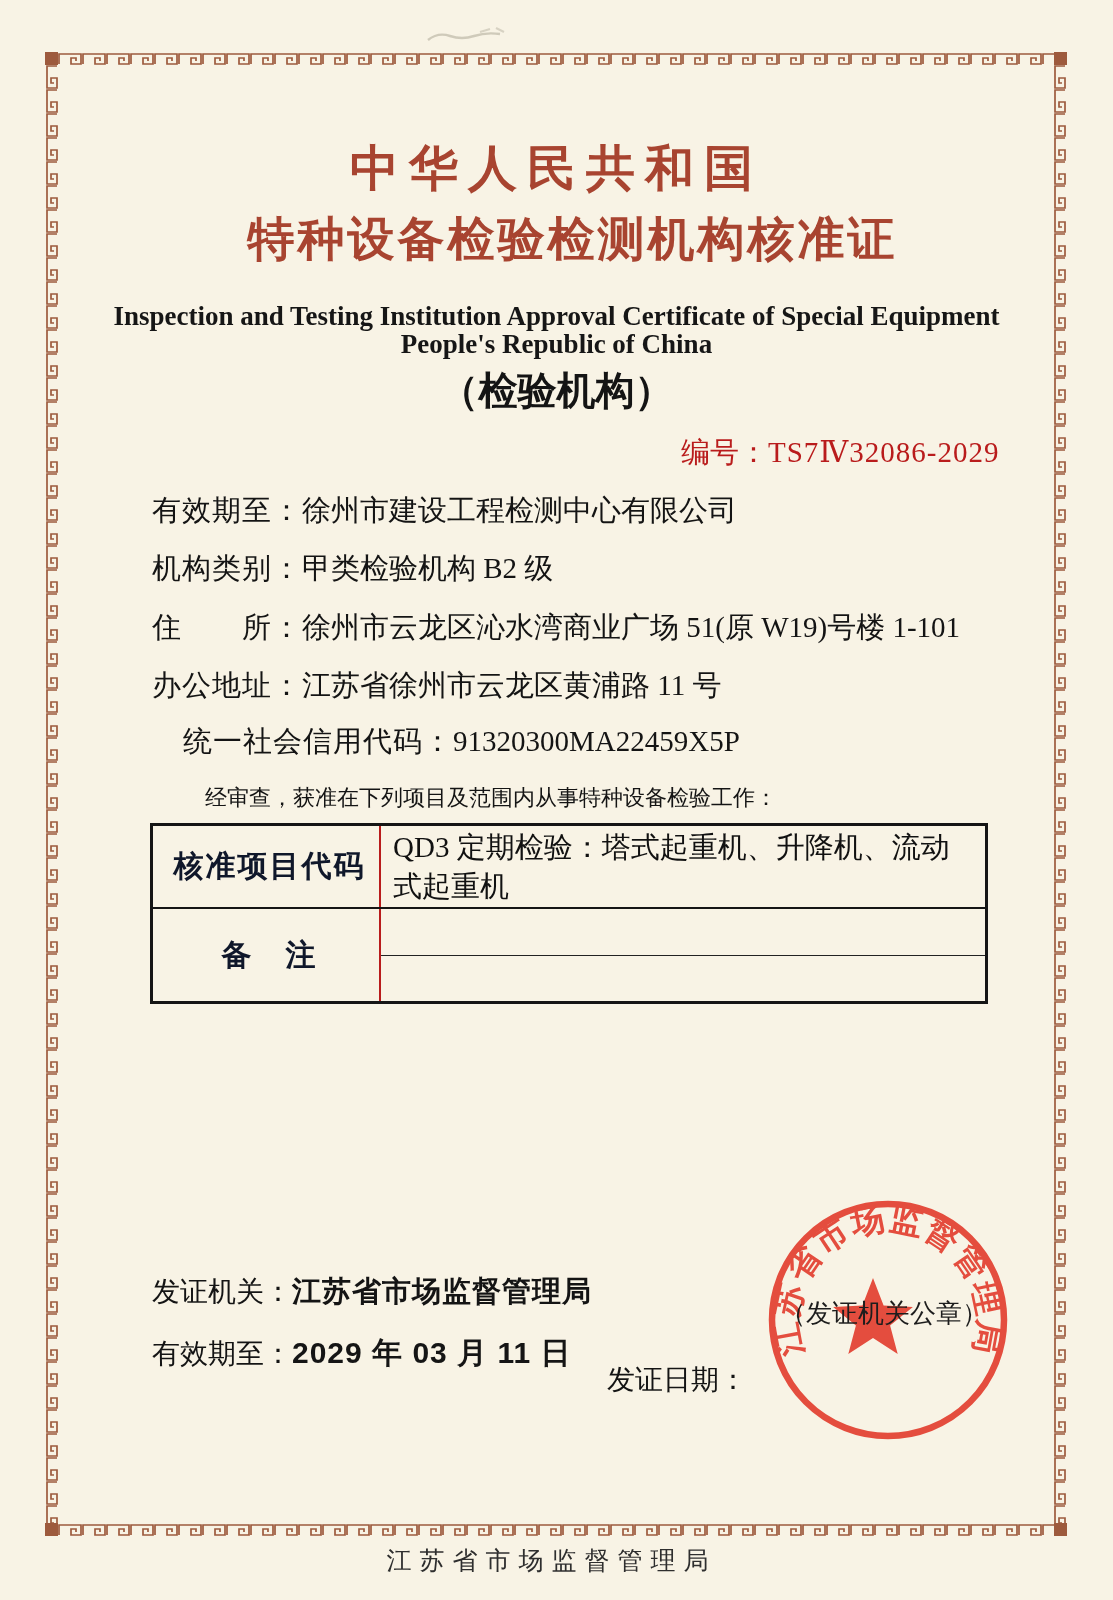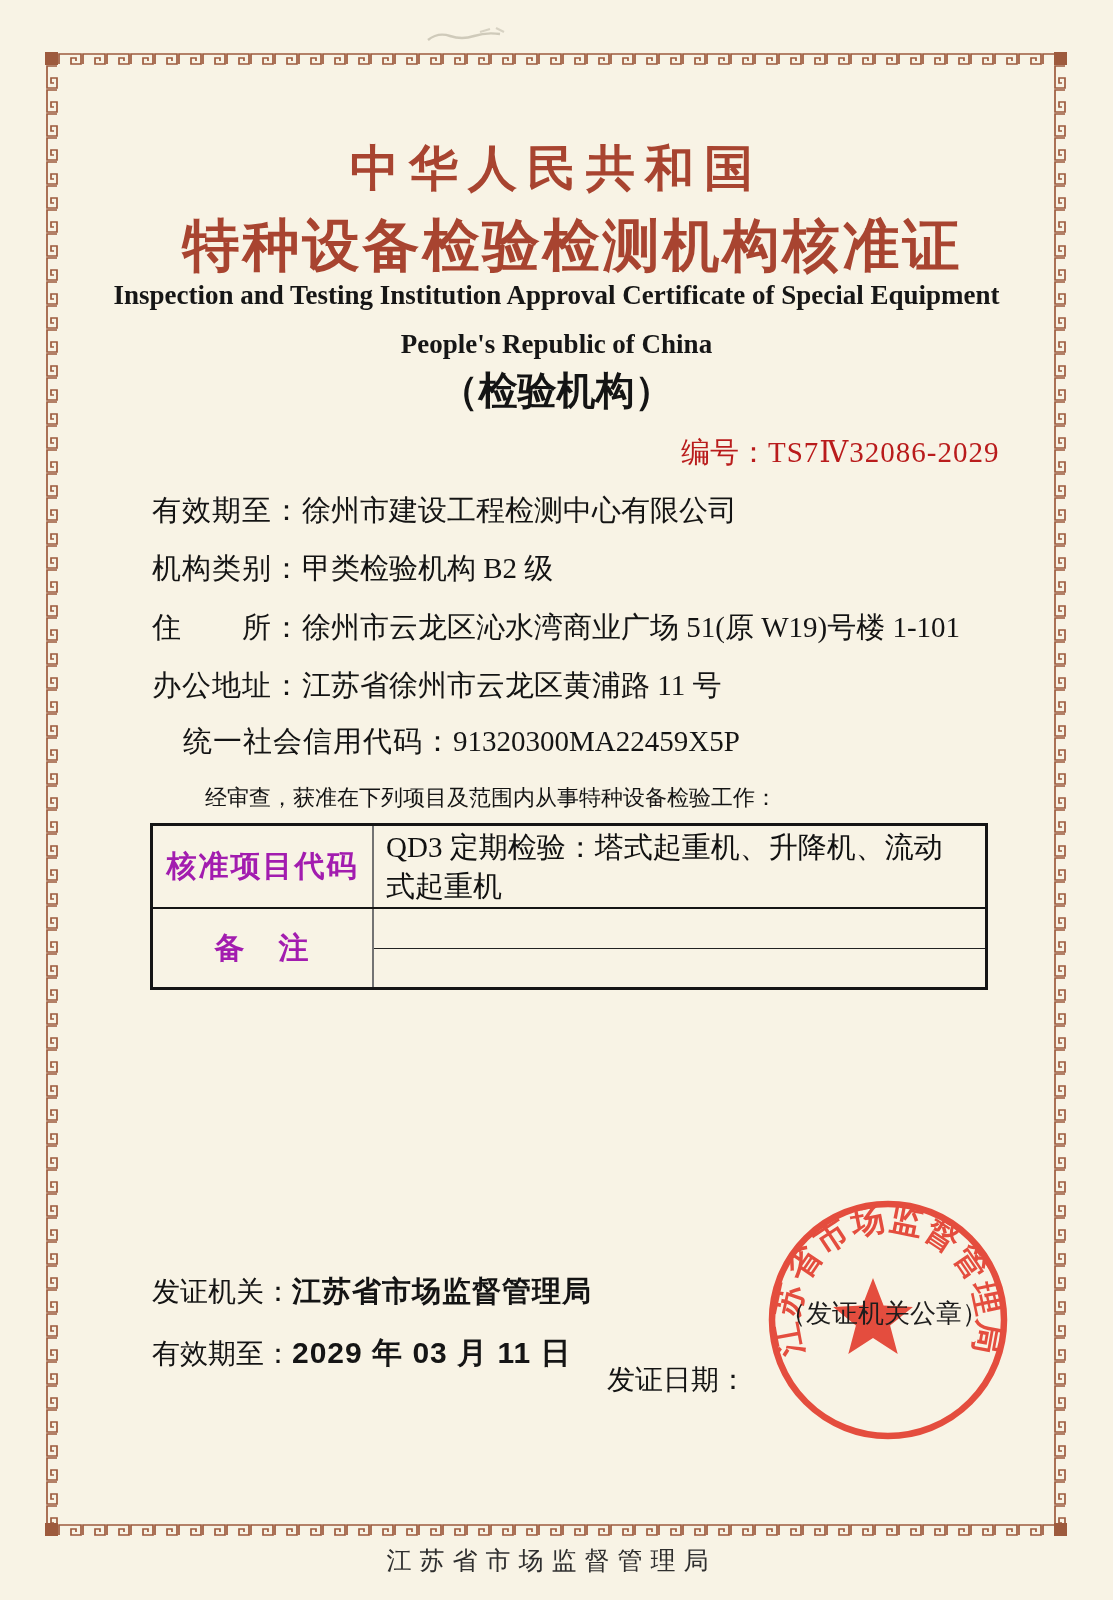--- a/index.html
+++ b/index.html
@@ -22,7 +22,7 @@
     font-family:"Liberation Serif","DejaVu Serif",serif;
   }
   .t1 { top:136px; font-size:49px; letter-spacing:10px; }
-  .t2 { top:208px; font-size:57px; letter-spacing:3px;padding-left:32px; }
+  .t2 { top:208px; font-size:47px; letter-spacing:3px;padding-left:32px; }
   .title-en {
     left:0; right:0; text-align:center; font-weight:bold; color:#161616;
     font-size:27px; font-family:"Liberation Serif","DejaVu Serif",serif;

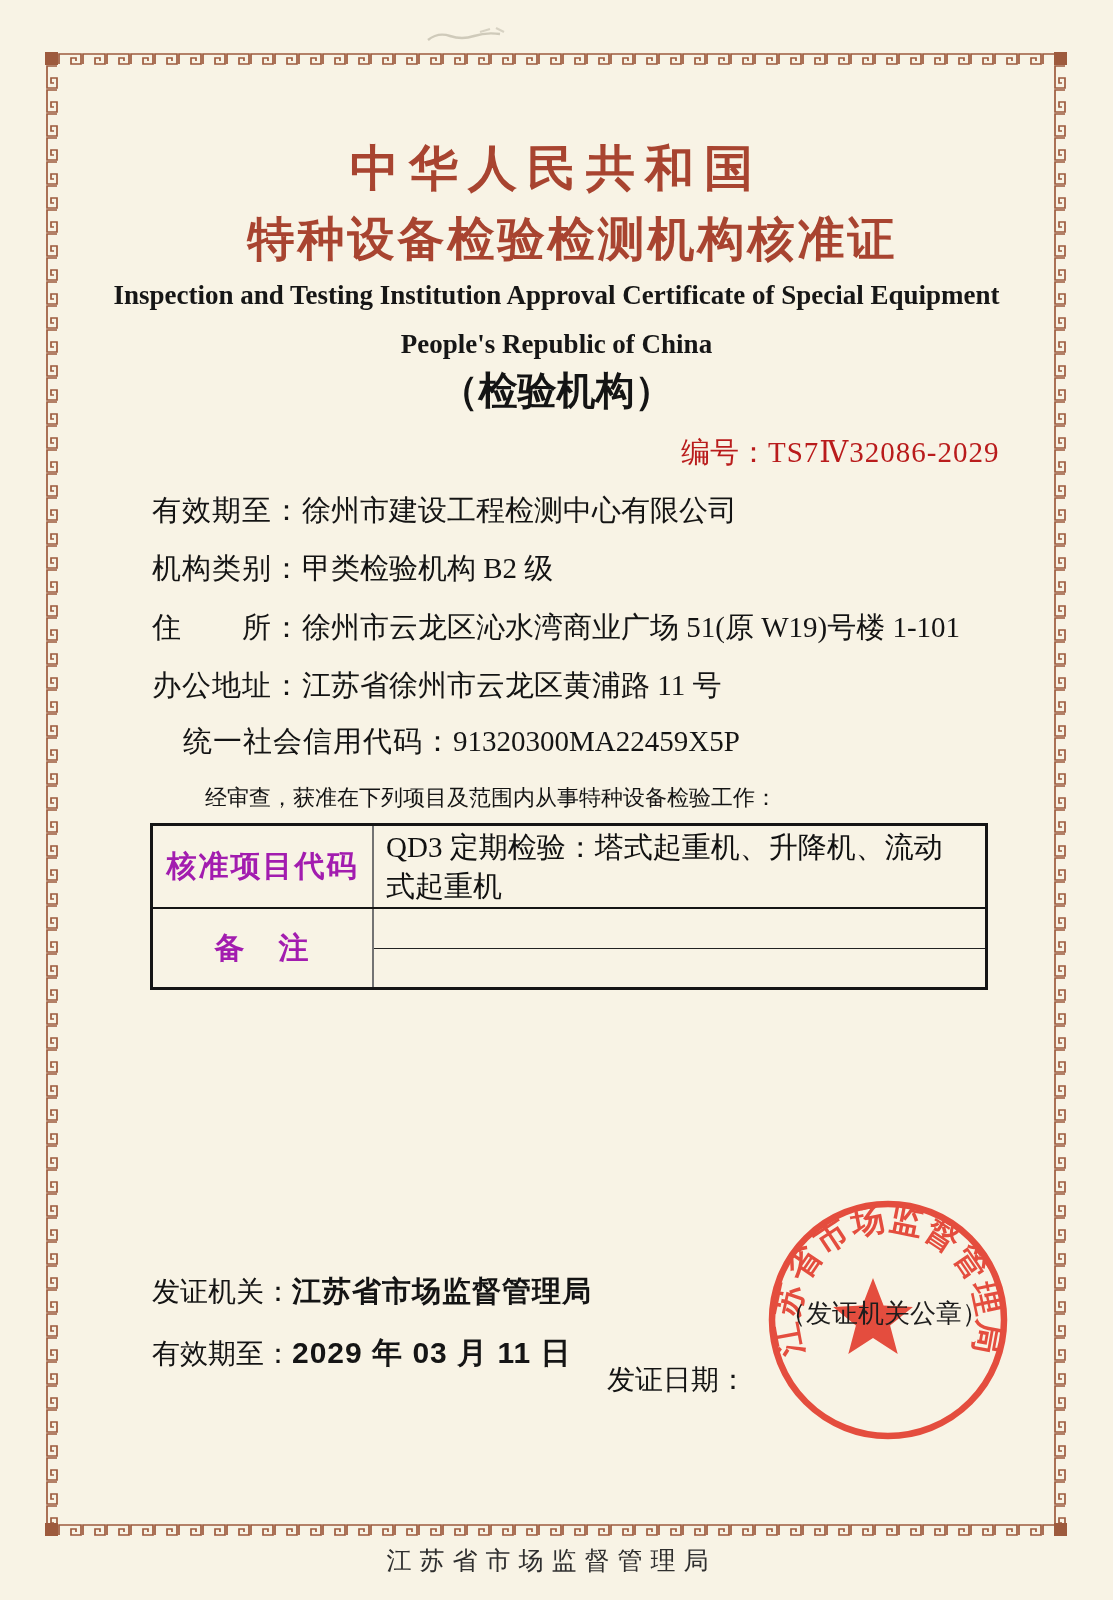--- a/index.html
+++ b/index.html
@@ -27,7 +27,7 @@
     left:0; right:0; text-align:center; font-weight:bold; color:#161616;
     font-size:27px; font-family:"Liberation Serif","DejaVu Serif",serif;
   }
-  .e1 { top:280px; }
+  .e1 { top:301px; }
   .e2 { top:329px; }
   .subtitle {
     left:0; right:0; top:364px; text-align:center; font-weight:bold;

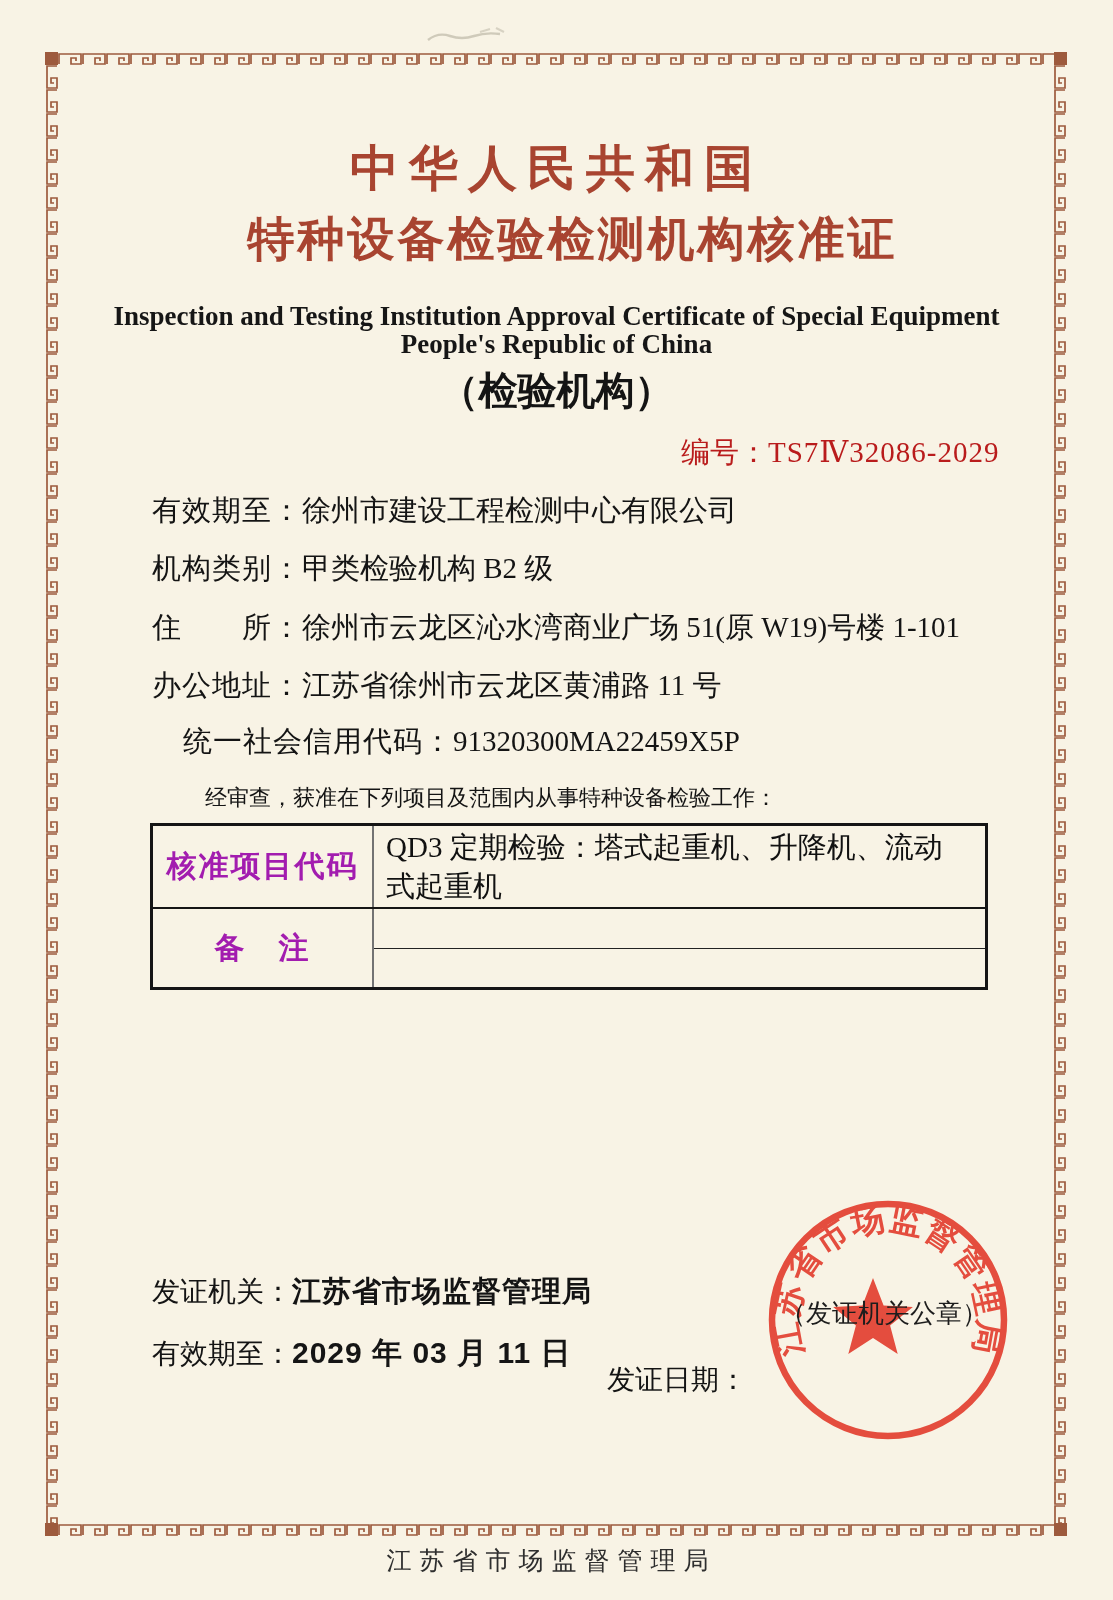--- a/index.html
+++ b/index.html
@@ -51,9 +51,9 @@
   .ap-row1 { height:81px; border-bottom:2px solid #151515; }
   .ap-row2 { height:78px; }
   .ap-hcell {
-    width:219px; flex:0 0 219px; border-right:2px solid #737373;
+    width:219px; flex:0 0 219px; border-right:2px solid #b91c1c;
     display:flex; align-items:center; justify-content:center;
-    font-weight:bold; font-size:30px; letter-spacing:2px; color:#a21caf;
+    font-weight:bold; font-size:30px; letter-spacing:2px; color:#0f172a;padding-left:7px;
   }
   .ap-ccell { flex:1; font-size:29px; line-height:39px; padding:2px 14px 0 12px; color:#111; }
   .ap-subrows { flex:1; display:flex; flex-direction:column; }

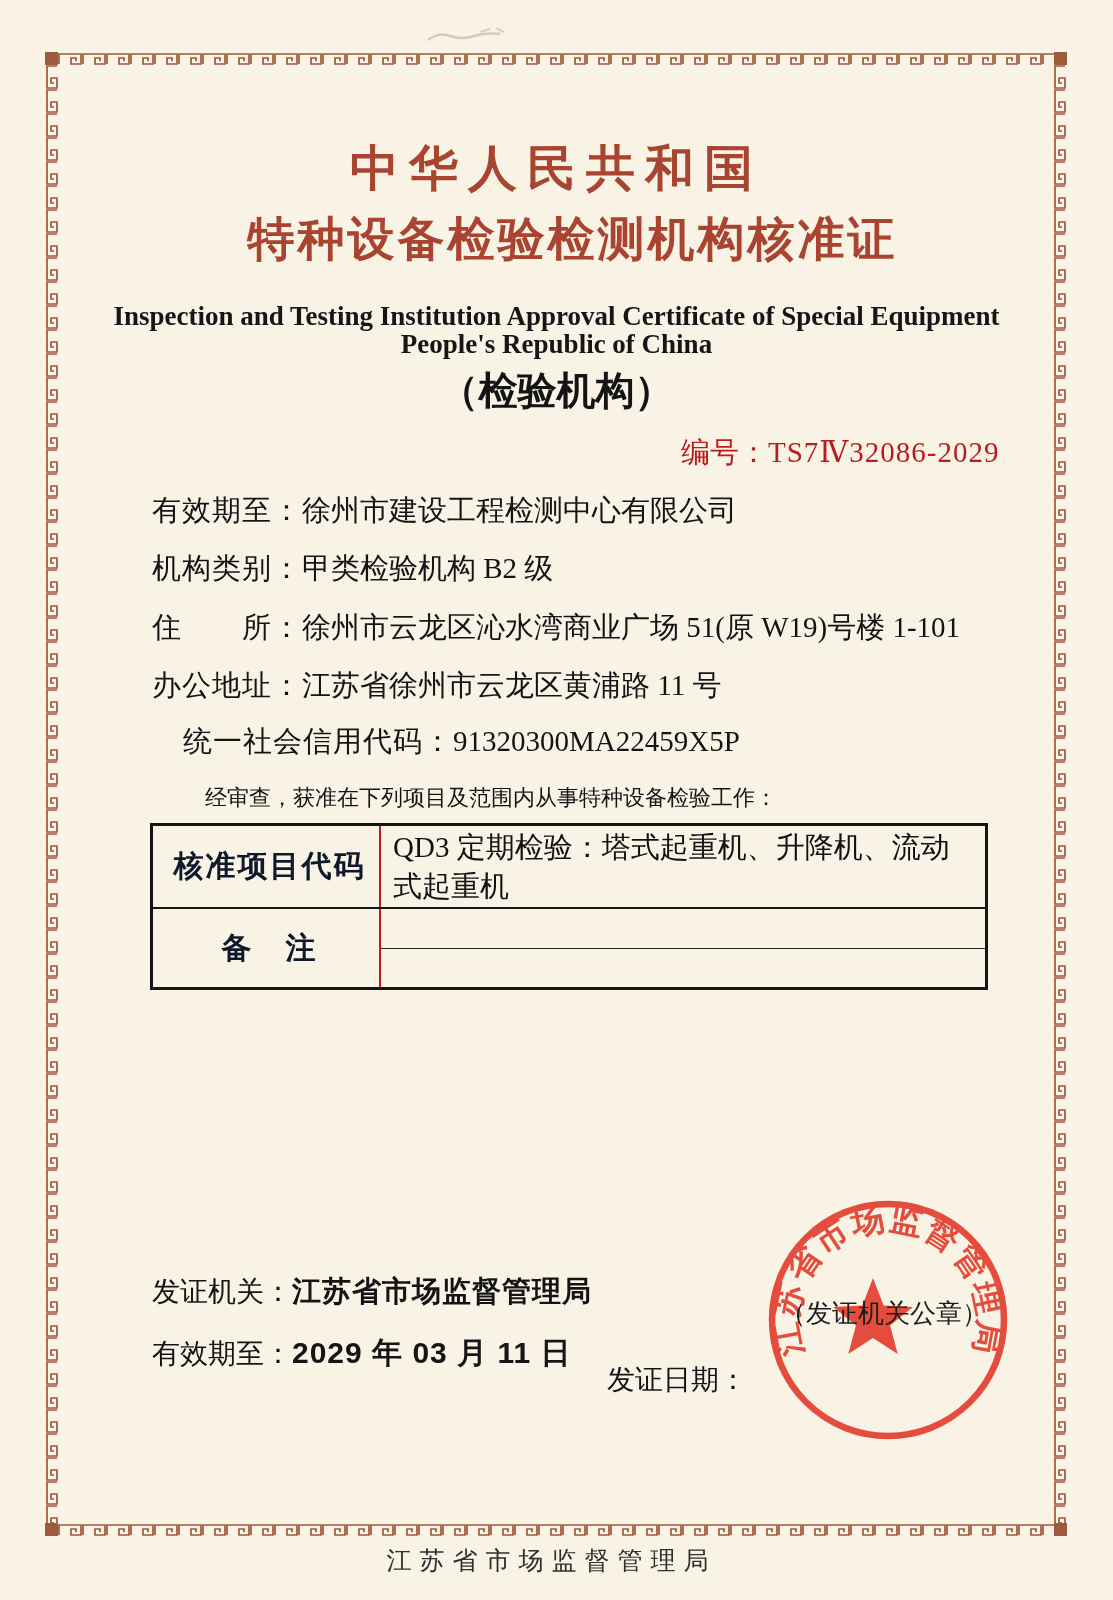--- a/index.html
+++ b/index.html
@@ -49,7 +49,7 @@
   }
   .ap-row { display:flex; }
   .ap-row1 { height:81px; border-bottom:2px solid #151515; }
-  .ap-row2 { height:78px; }
+  .ap-row2 { height:92px; }
   .ap-hcell {
     width:219px; flex:0 0 219px; border-right:2px solid #b91c1c;
     display:flex; align-items:center; justify-content:center;

